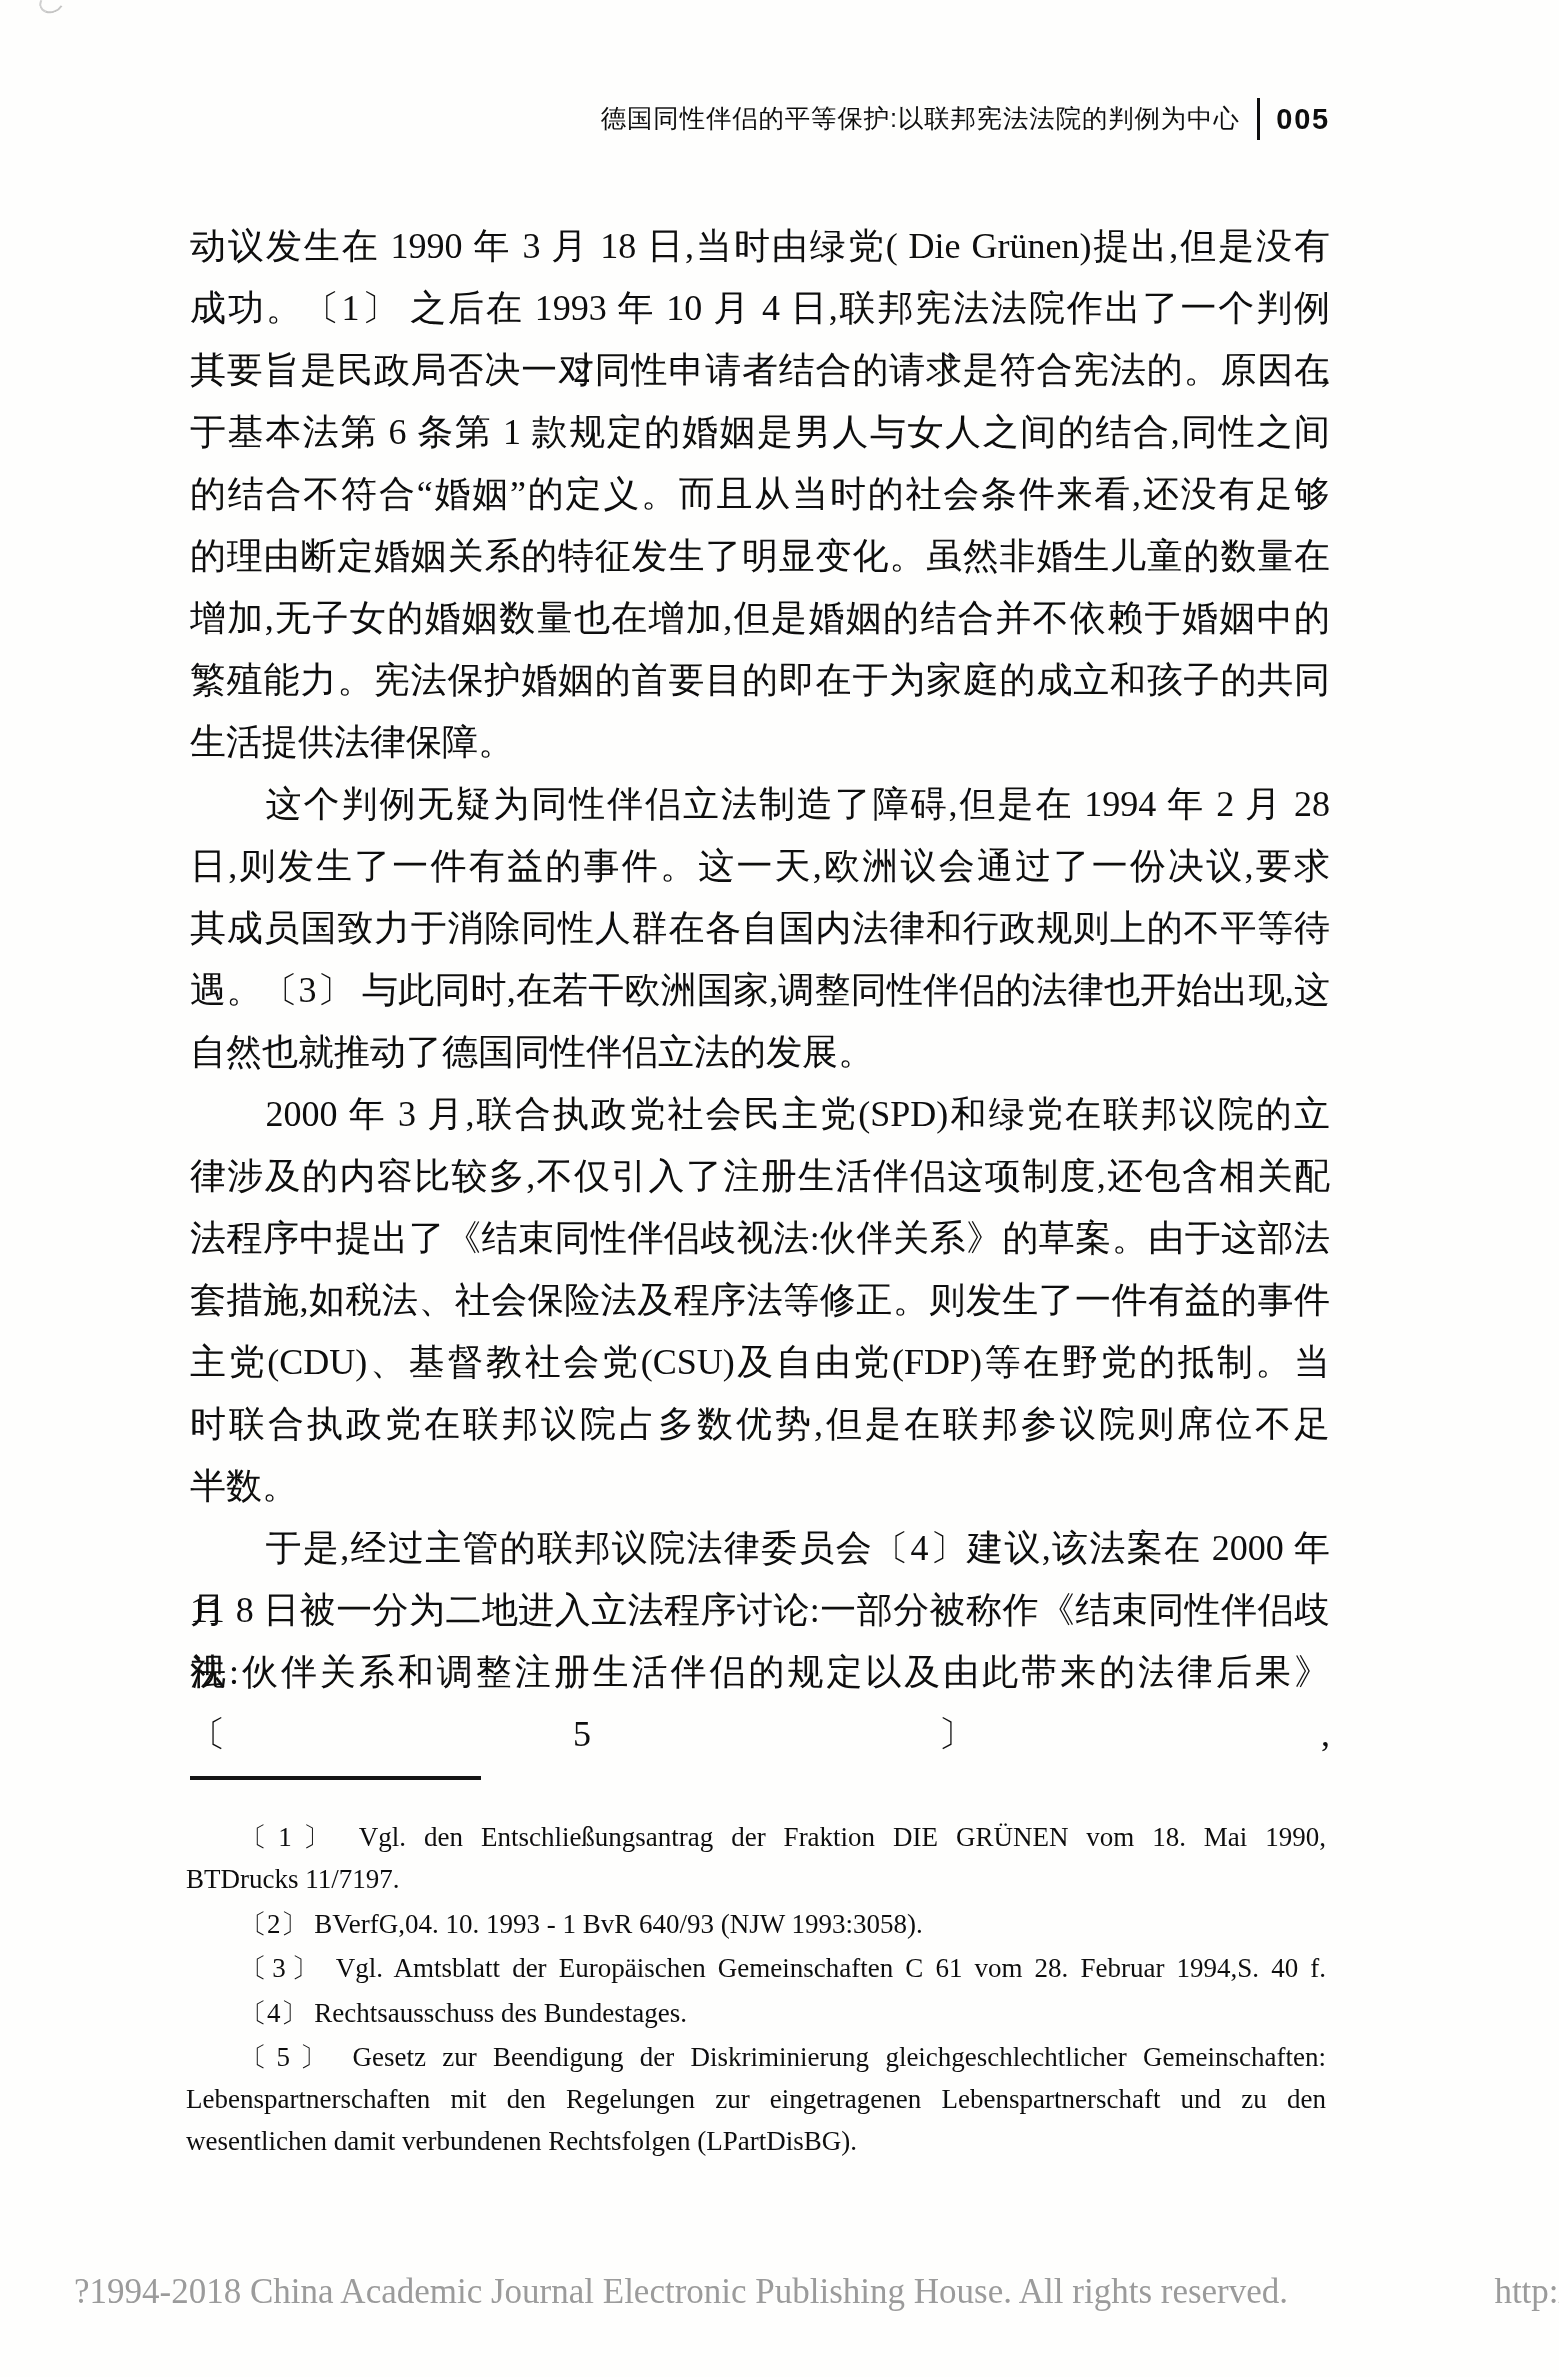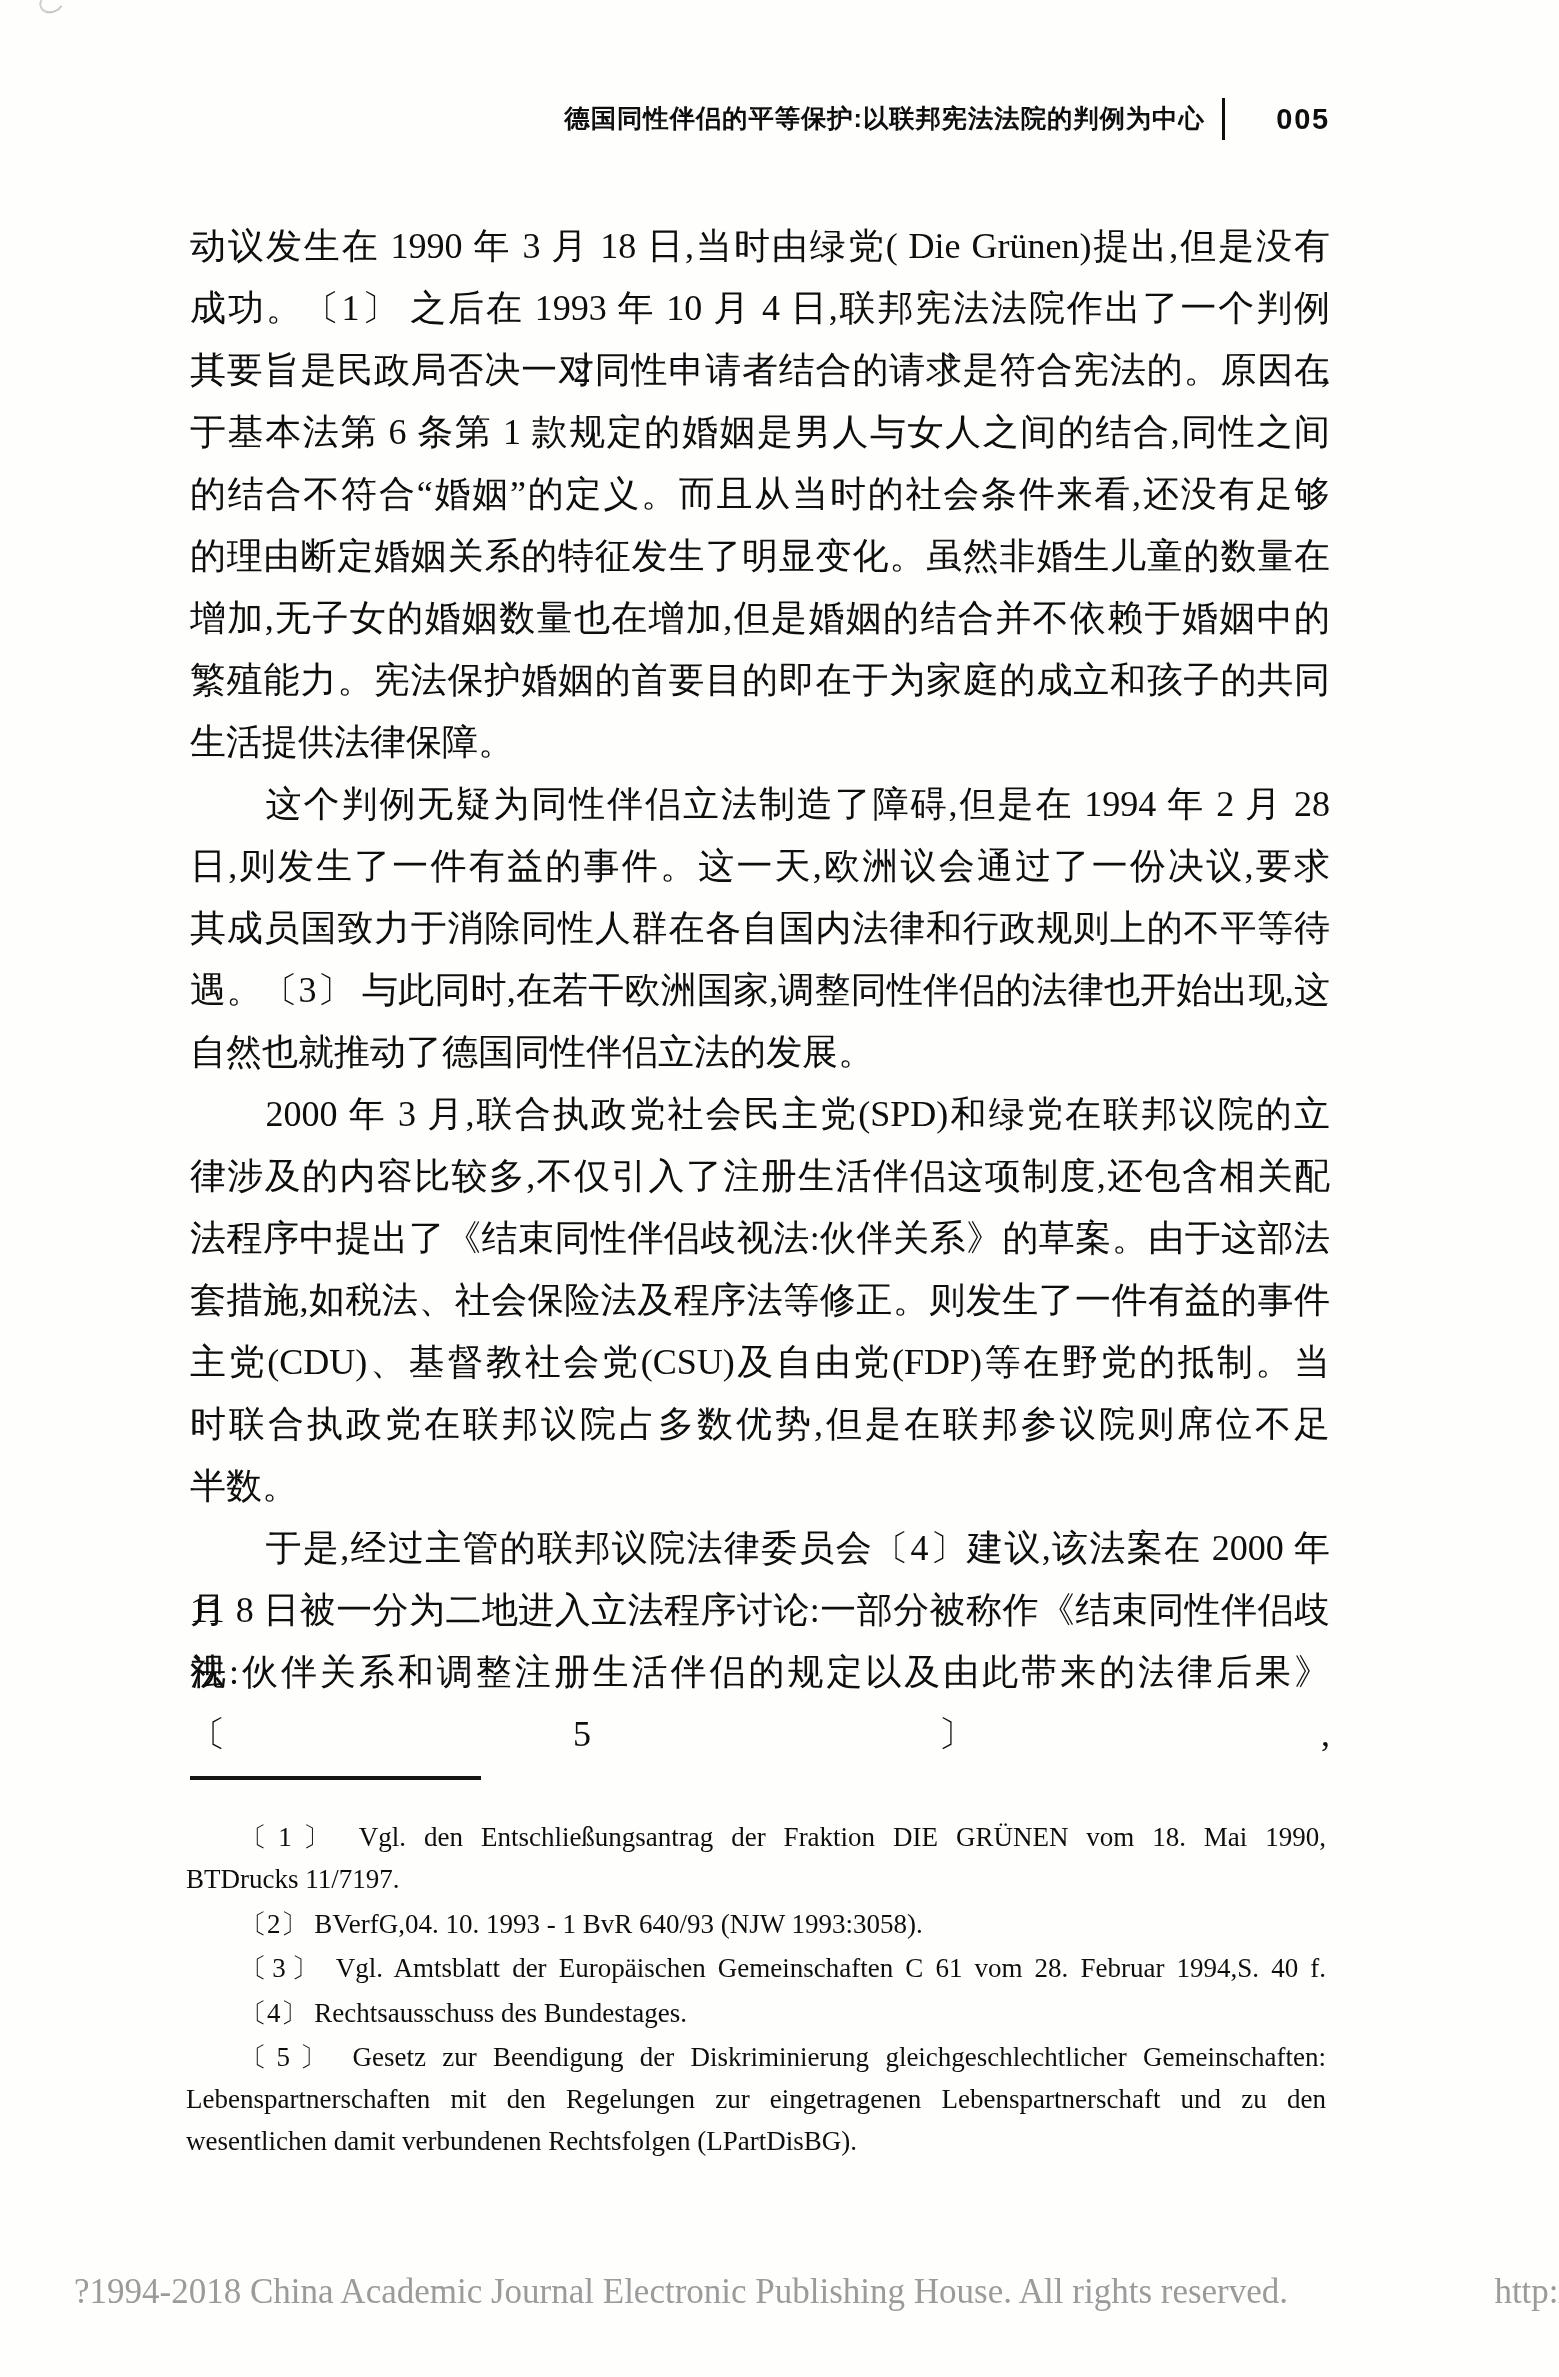--- a/index.html
+++ b/index.html
@@ -35,7 +35,7 @@
   }
   .htitle {
     font-size: 25.4px;
-    font-weight: bold;
+    font-weight: normal;
     letter-spacing: 0.9px;
     vertical-align: middle;
   }

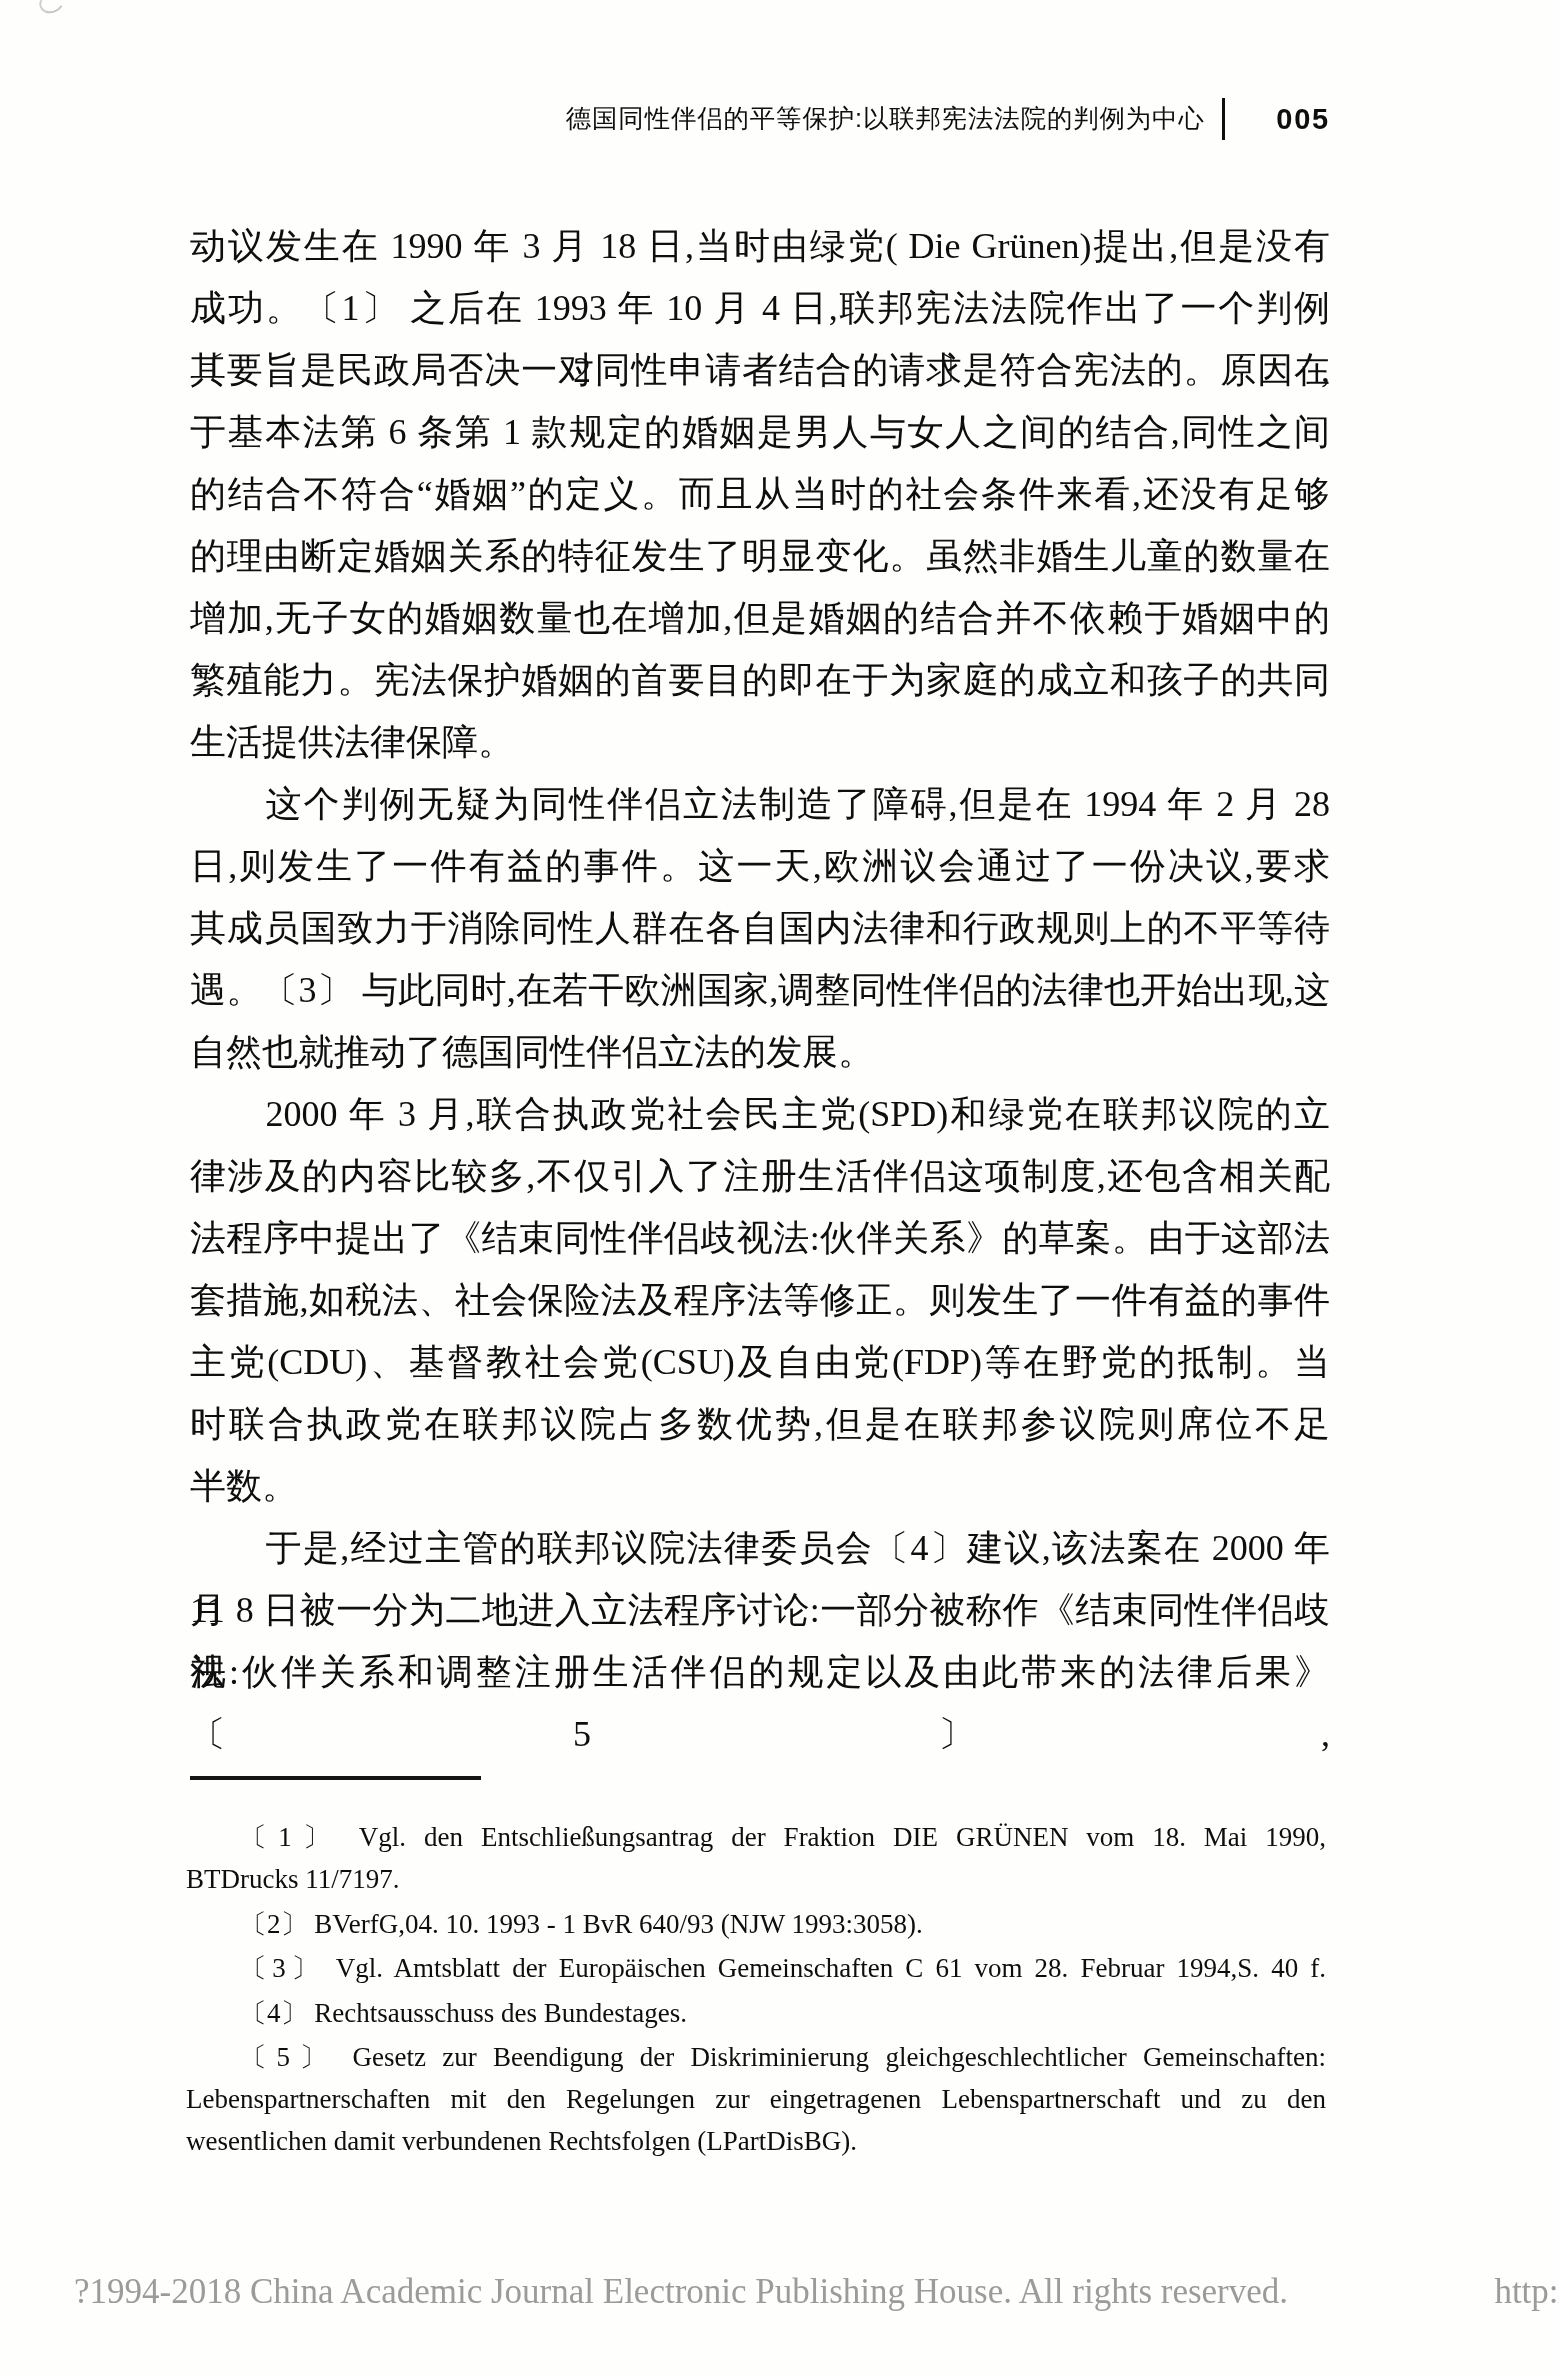--- a/index.html
+++ b/index.html
@@ -51,7 +51,6 @@
     font-weight: bold;
     letter-spacing: 1.8px;
     vertical-align: middle;
-    margin-left: 35px;
   }
   .body-text {
     position: absolute;

